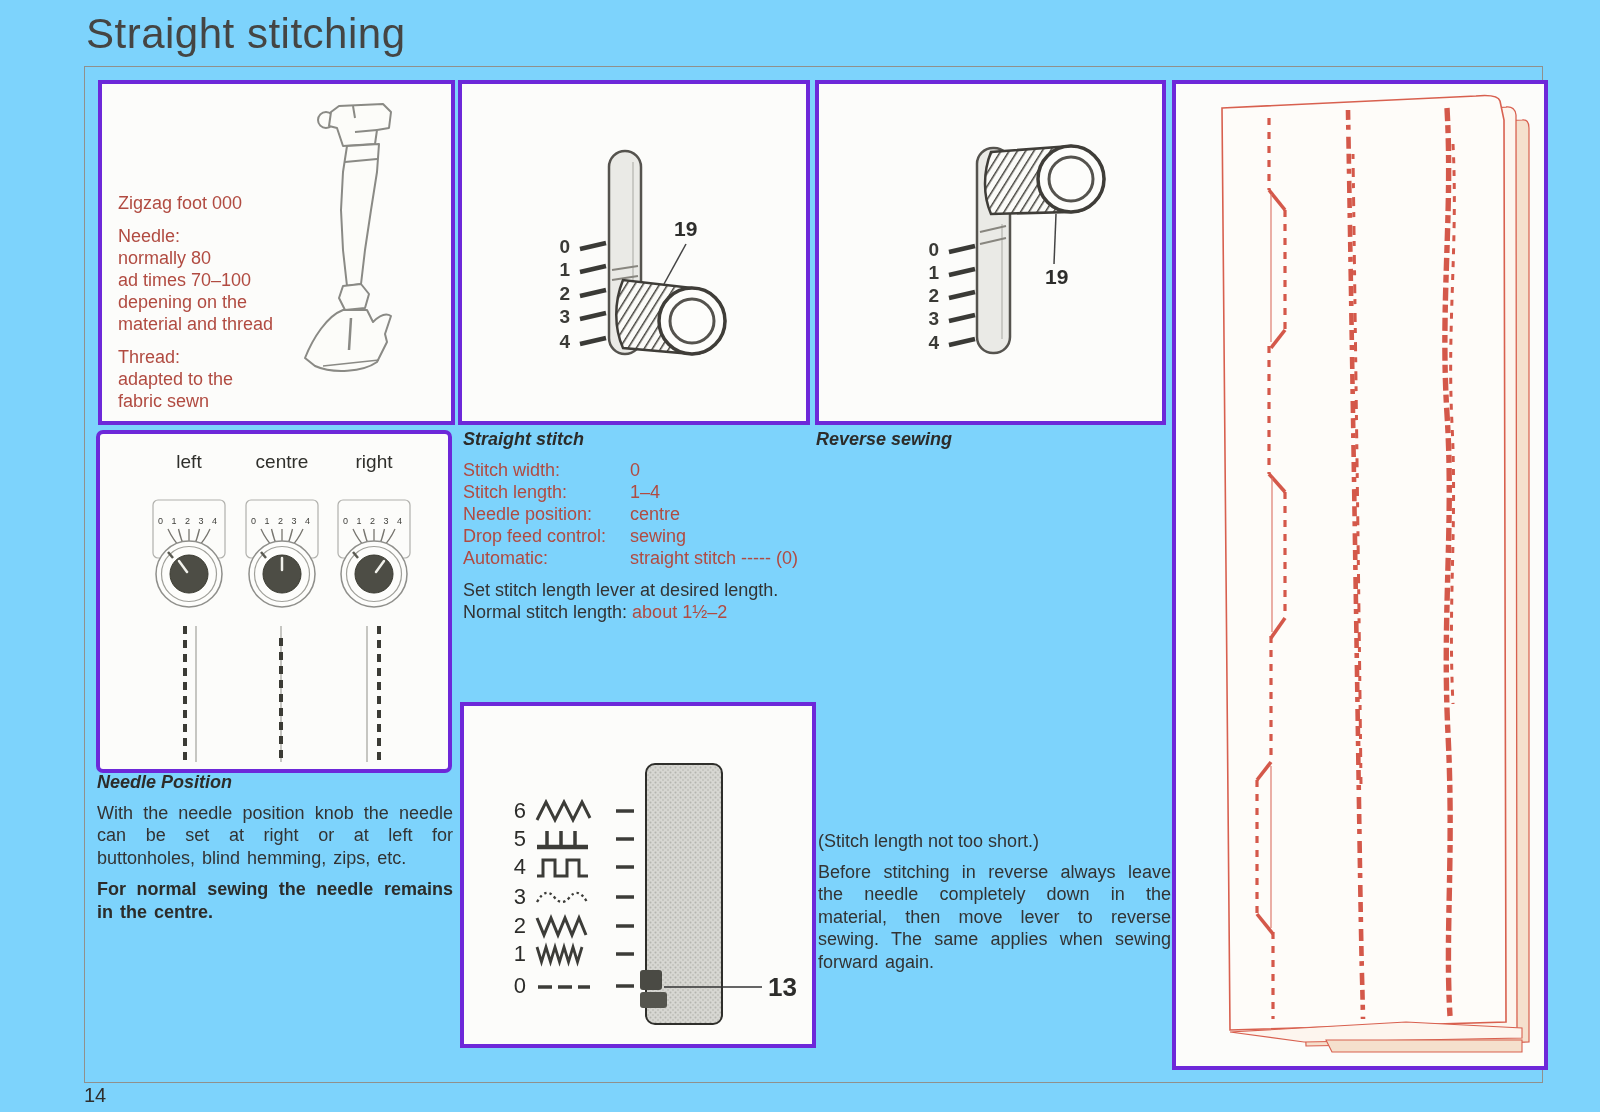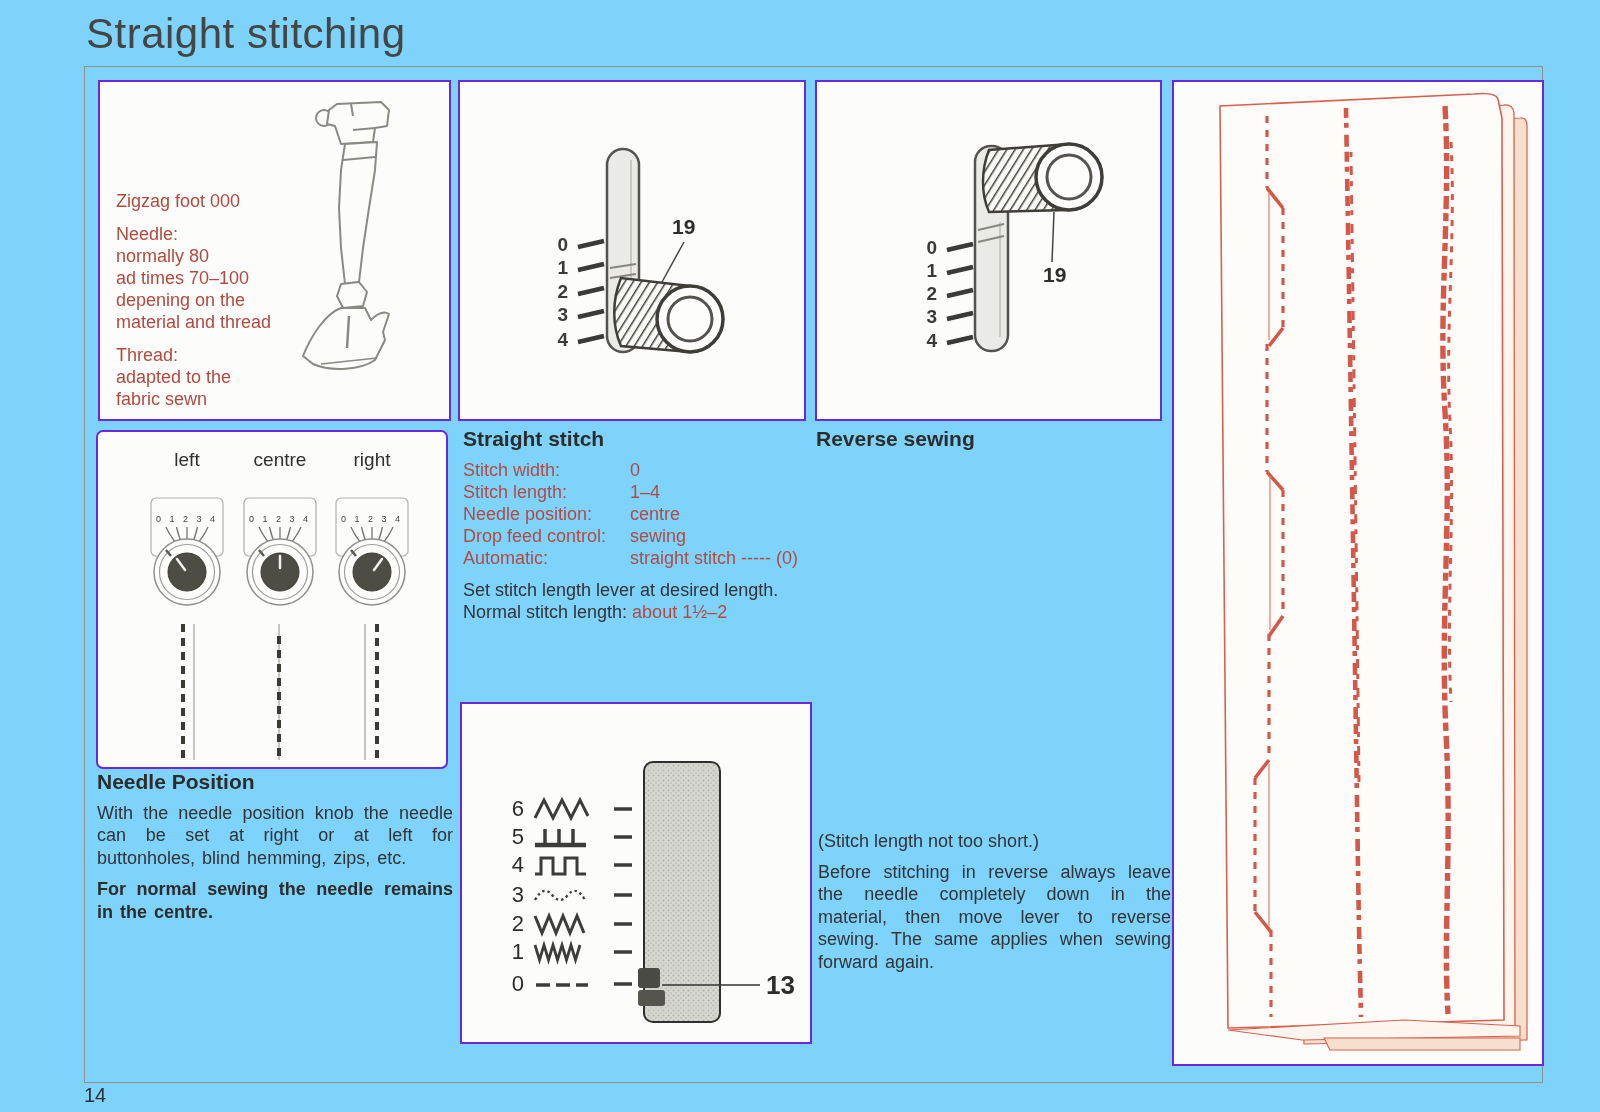--- a/index.html
+++ b/index.html
@@ -9,7 +9,7 @@
               color:#454543;letter-spacing:.5px;}
   .frame{position:absolute;left:84px;top:66px;width:1457px;height:1015px;
          border:1.5px solid #90908c;}
-  .box{position:absolute;background:#fcfcfa;border:2px solid #6d28d9;}
+  .box{position:absolute;background:#fcfcfa;border:4px solid #6d28d9;}
   .red{color:#b14b41;}
   .b-foot{left:98px;top:80px;width:349px;height:337px;}
   .b-lever{left:458px;top:80px;width:344px;height:337px;}

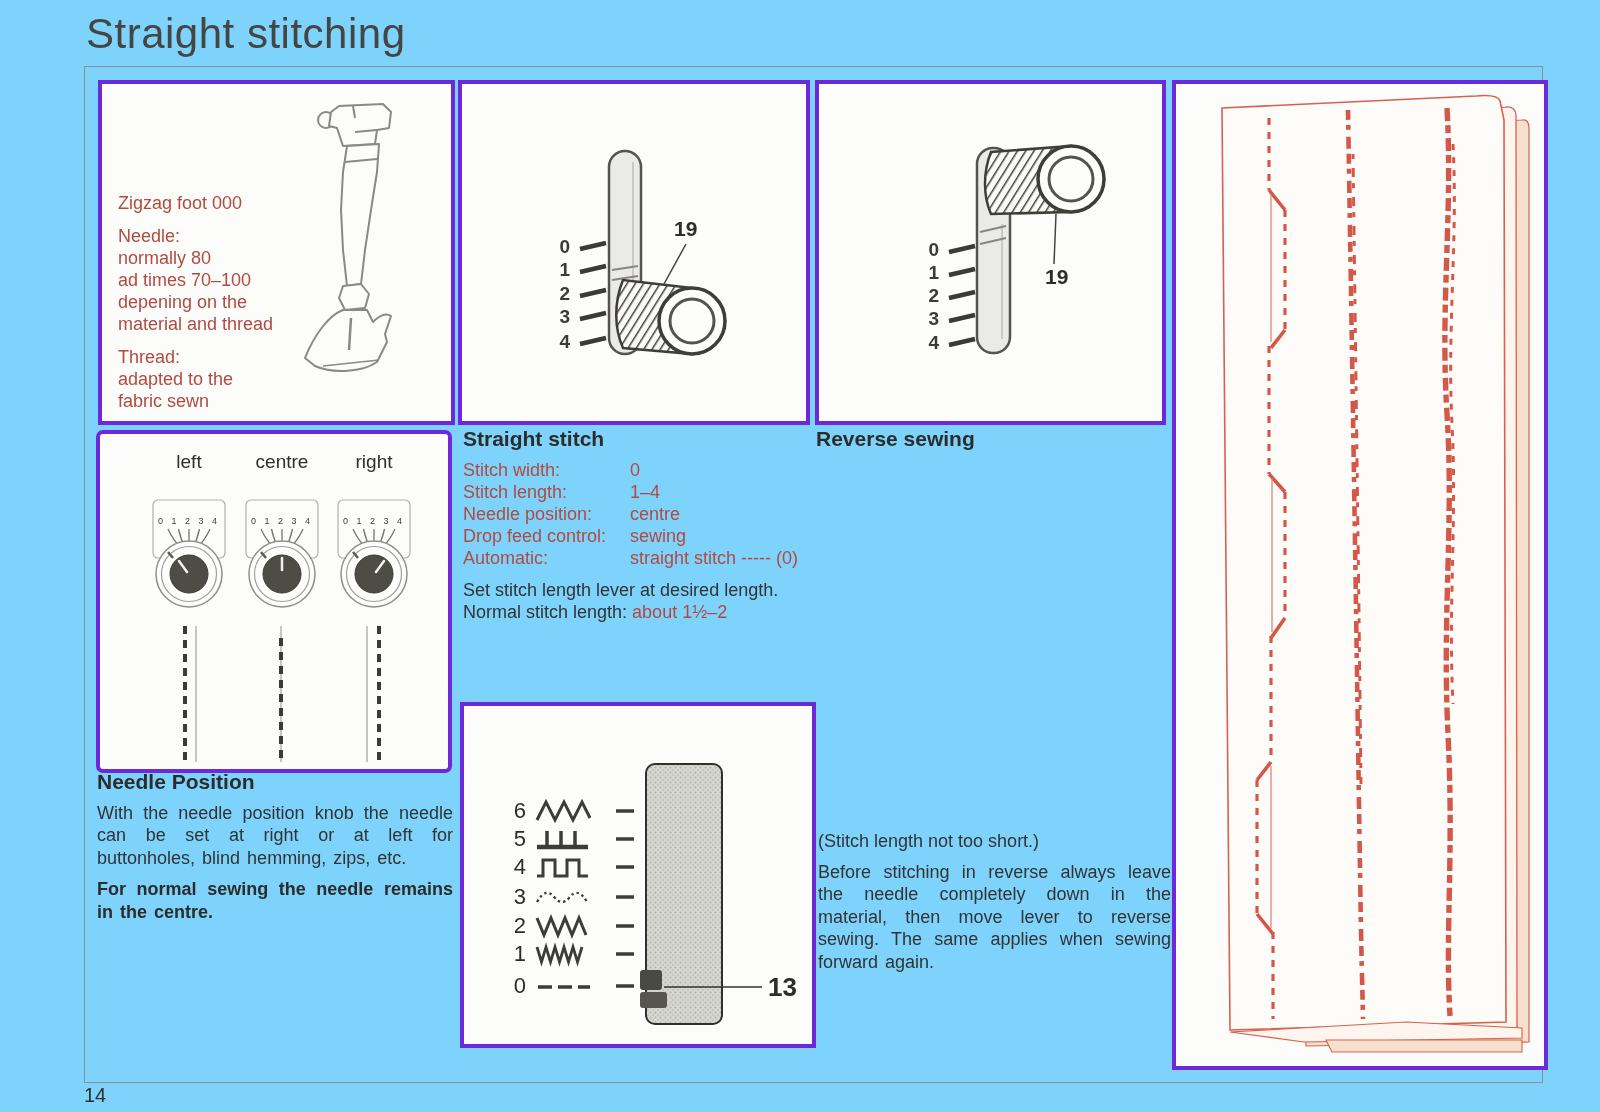--- a/index.html
+++ b/index.html
@@ -21,7 +21,7 @@
   .foot-text .gap{height:11px;}
   .foot-svg{position:absolute;right:8px;top:14px;}
   .txtblock{position:absolute;font-size:18px;line-height:22.5px;color:#333;}
-  .txtblock h3{margin:0 0 8px 0;font-size:21px;font-weight:700;color:#2c2c2a;}
+  .txtblock h3{margin:0 0 8px 0;font-size:18px;font-weight:700;color:#2c2c2a;font-style:italic;}
   .just{text-align:justify;word-spacing:2px;}
   .specs{margin-top:6px;}
   .spec-row{display:flex;line-height:22px;align-items:center;}

